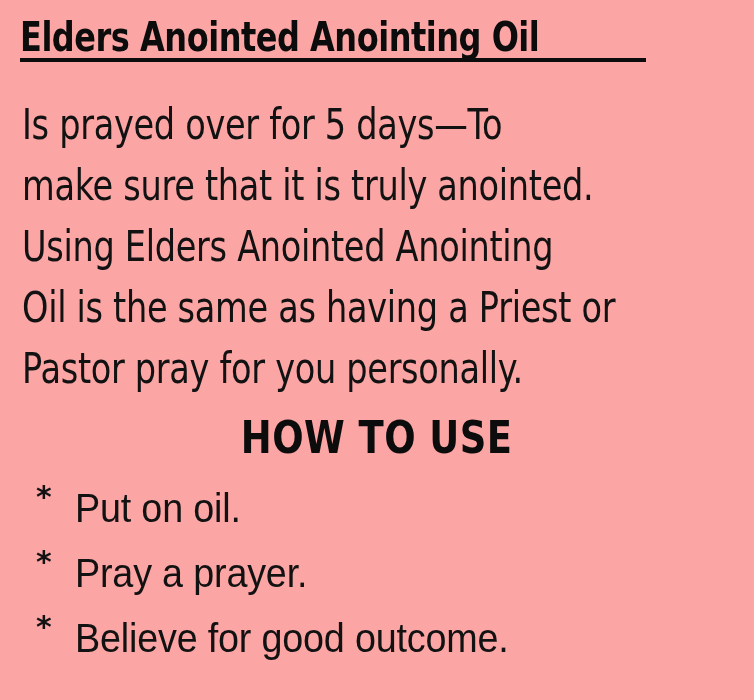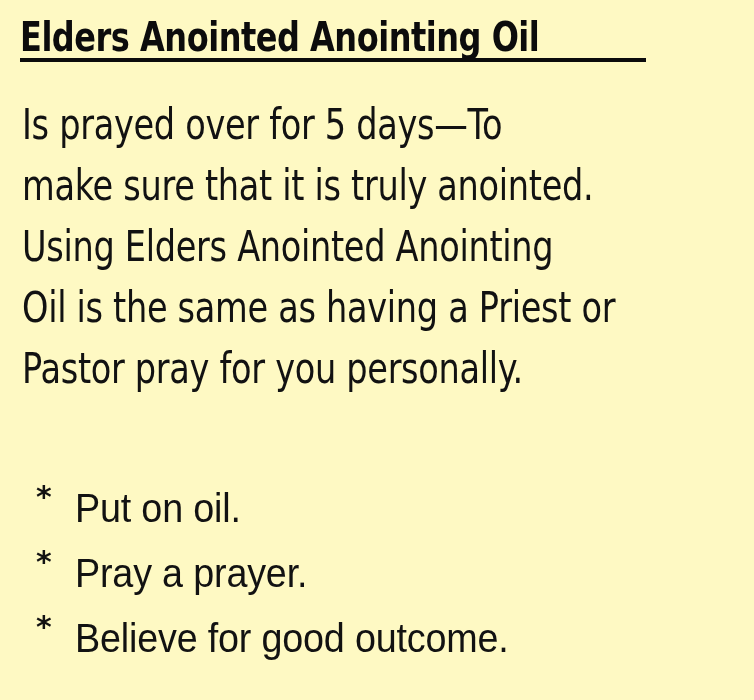--- a/index.html
+++ b/index.html
@@ -20,7 +20,7 @@
     position: relative;
     width: 754px;
     height: 700px;
-    background: #fef9c3;
+    background: #fca5a5;
   }
 
   

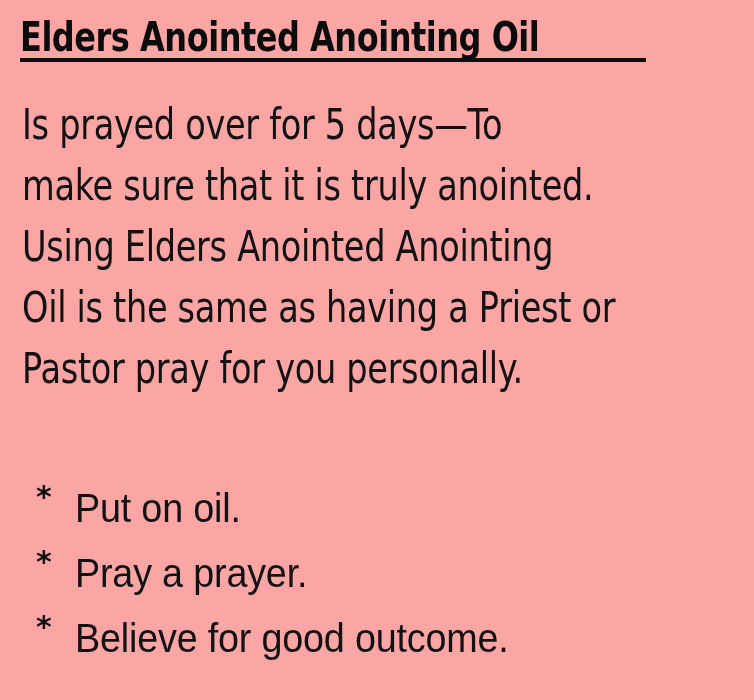--- a/index.html
+++ b/index.html
@@ -144,6 +144,9 @@
     <div class="para-line">Pastor pray for you personally.</div>
   </div>
 
+  <div class="section-heading">
+    <span class="section-heading-text">HOW TO USE</span>
+  </div>
 
   <div class="bullet-list">
 

